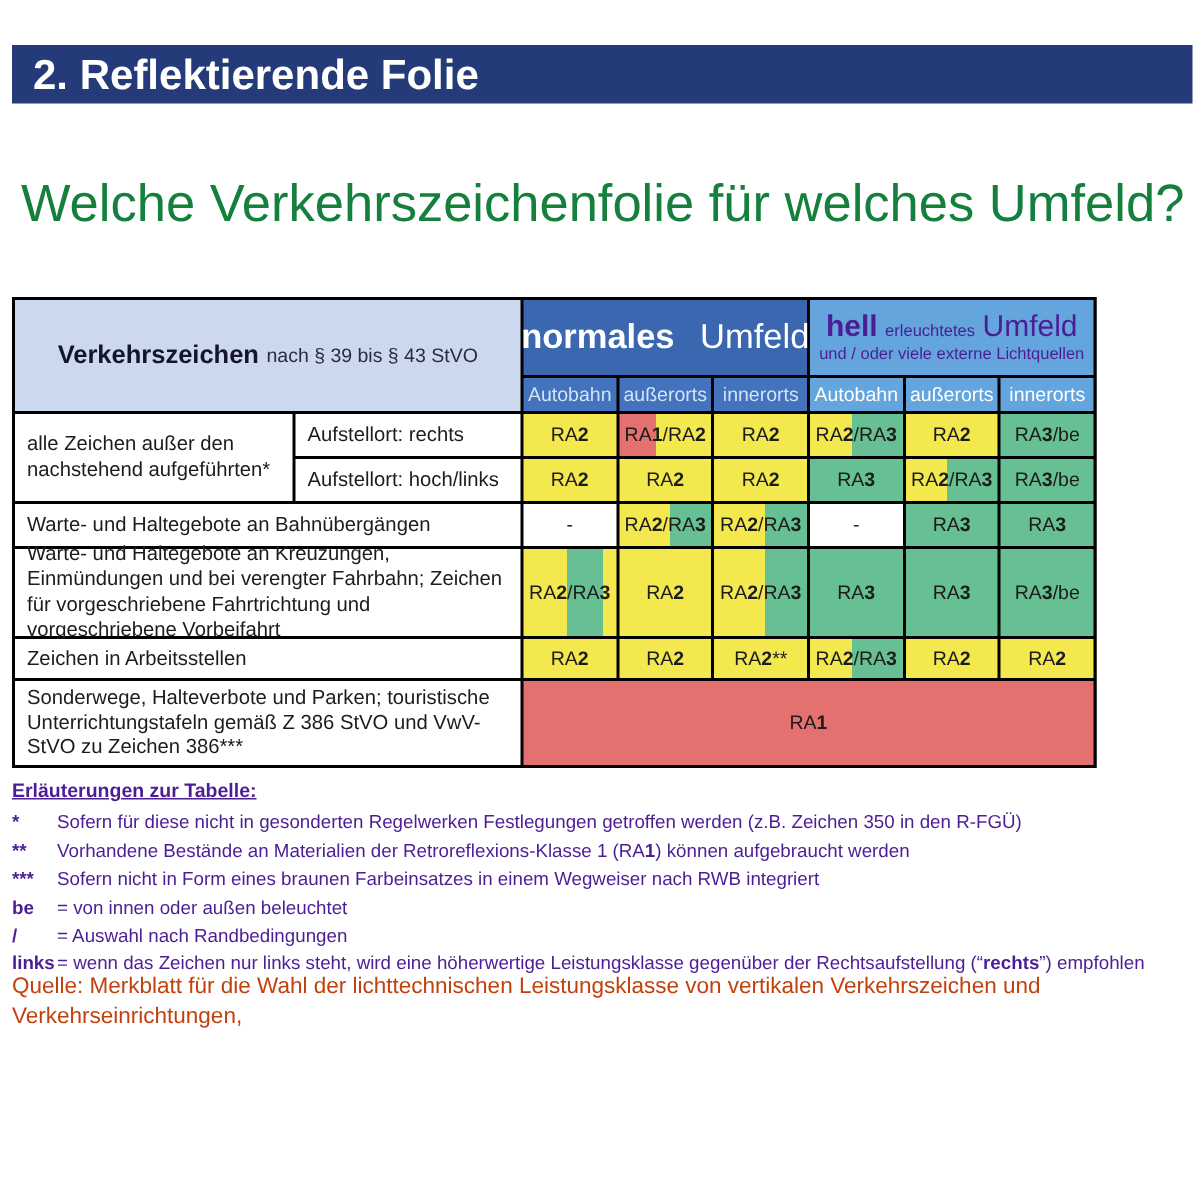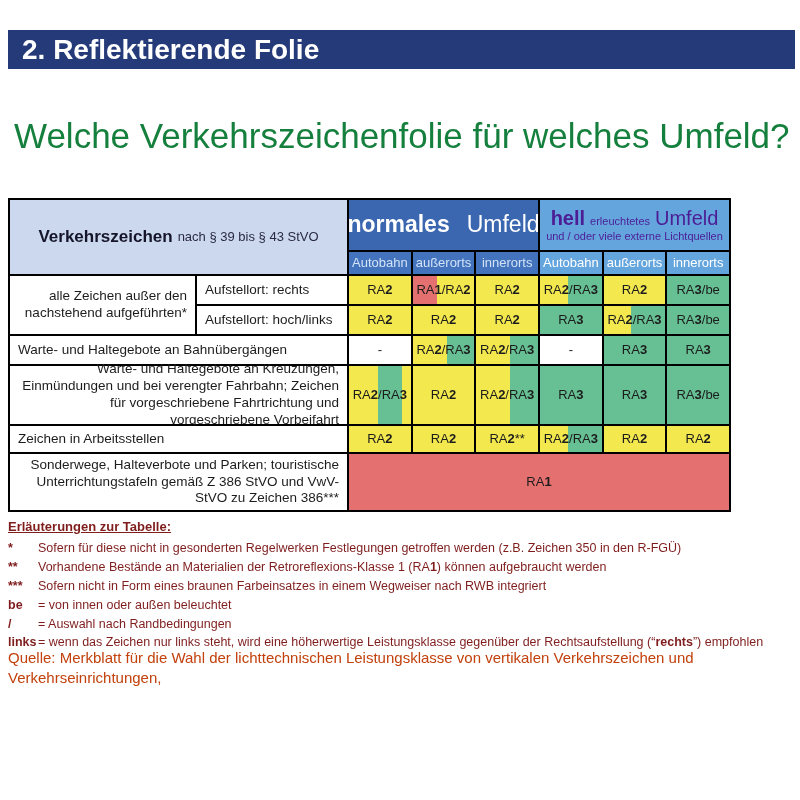--- a/index.html
+++ b/index.html
@@ -18,7 +18,7 @@
 
   .cell{display:flex;align-items:center;justify-content:center;background:#fff;
     font-size:13px;color:#1c1c1c;text-align:center;line-height:1.1}
-  .cell.label{justify-content:flex-start;text-align:right;padding:3px 8px;font-size:13.5px;line-height:1.25}
+  .cell.label{justify-content:flex-start;text-align:left;padding:3px 8px;font-size:13.5px;line-height:1.25}
 
   .bg-y{background:var(--yellow)}
   .bg-g{background:var(--green)}

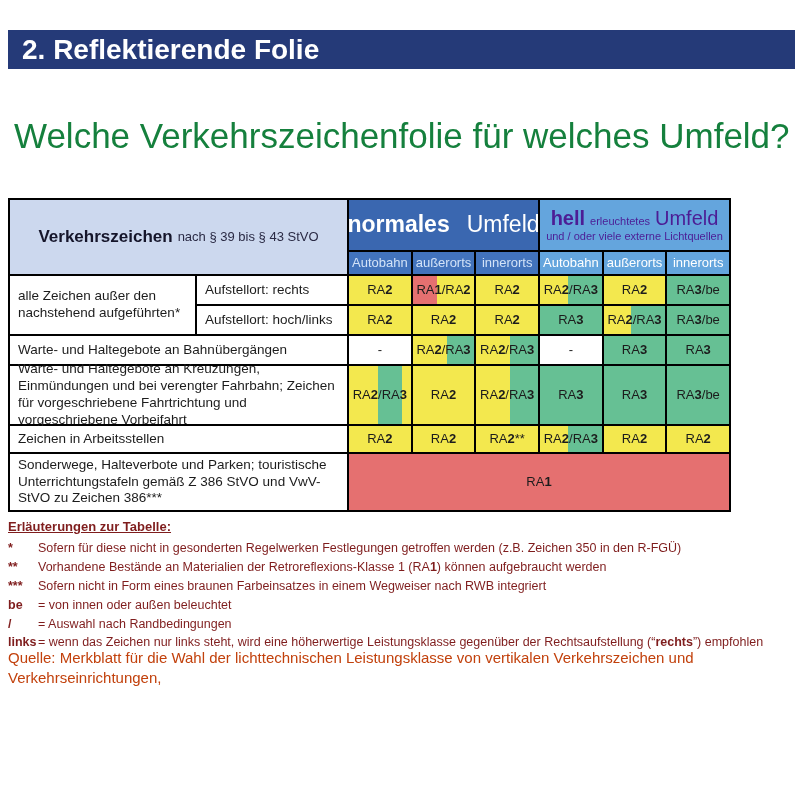--- a/index.html
+++ b/index.html
@@ -59,7 +59,7 @@
   .lab-row6{grid-area:8/1/9/3}
   .merged-ra1{grid-area:8/3/9/9}
 
-  .notes{position:absolute;left:8px;top:519px;width:784px;font-size:12.5px;color:#7f1d1d}
+  .notes{position:absolute;left:8px;top:519px;width:784px;font-size:12.5px;color:#4c1d95}
   .notes .nh{font-size:13px;font-weight:bold;text-decoration:underline;margin-bottom:7px;display:inline-block}
   .note-row{display:flex;margin-bottom:4.5px;line-height:1.15}
   .note-marker{width:30px;flex:none;font-weight:bold}

